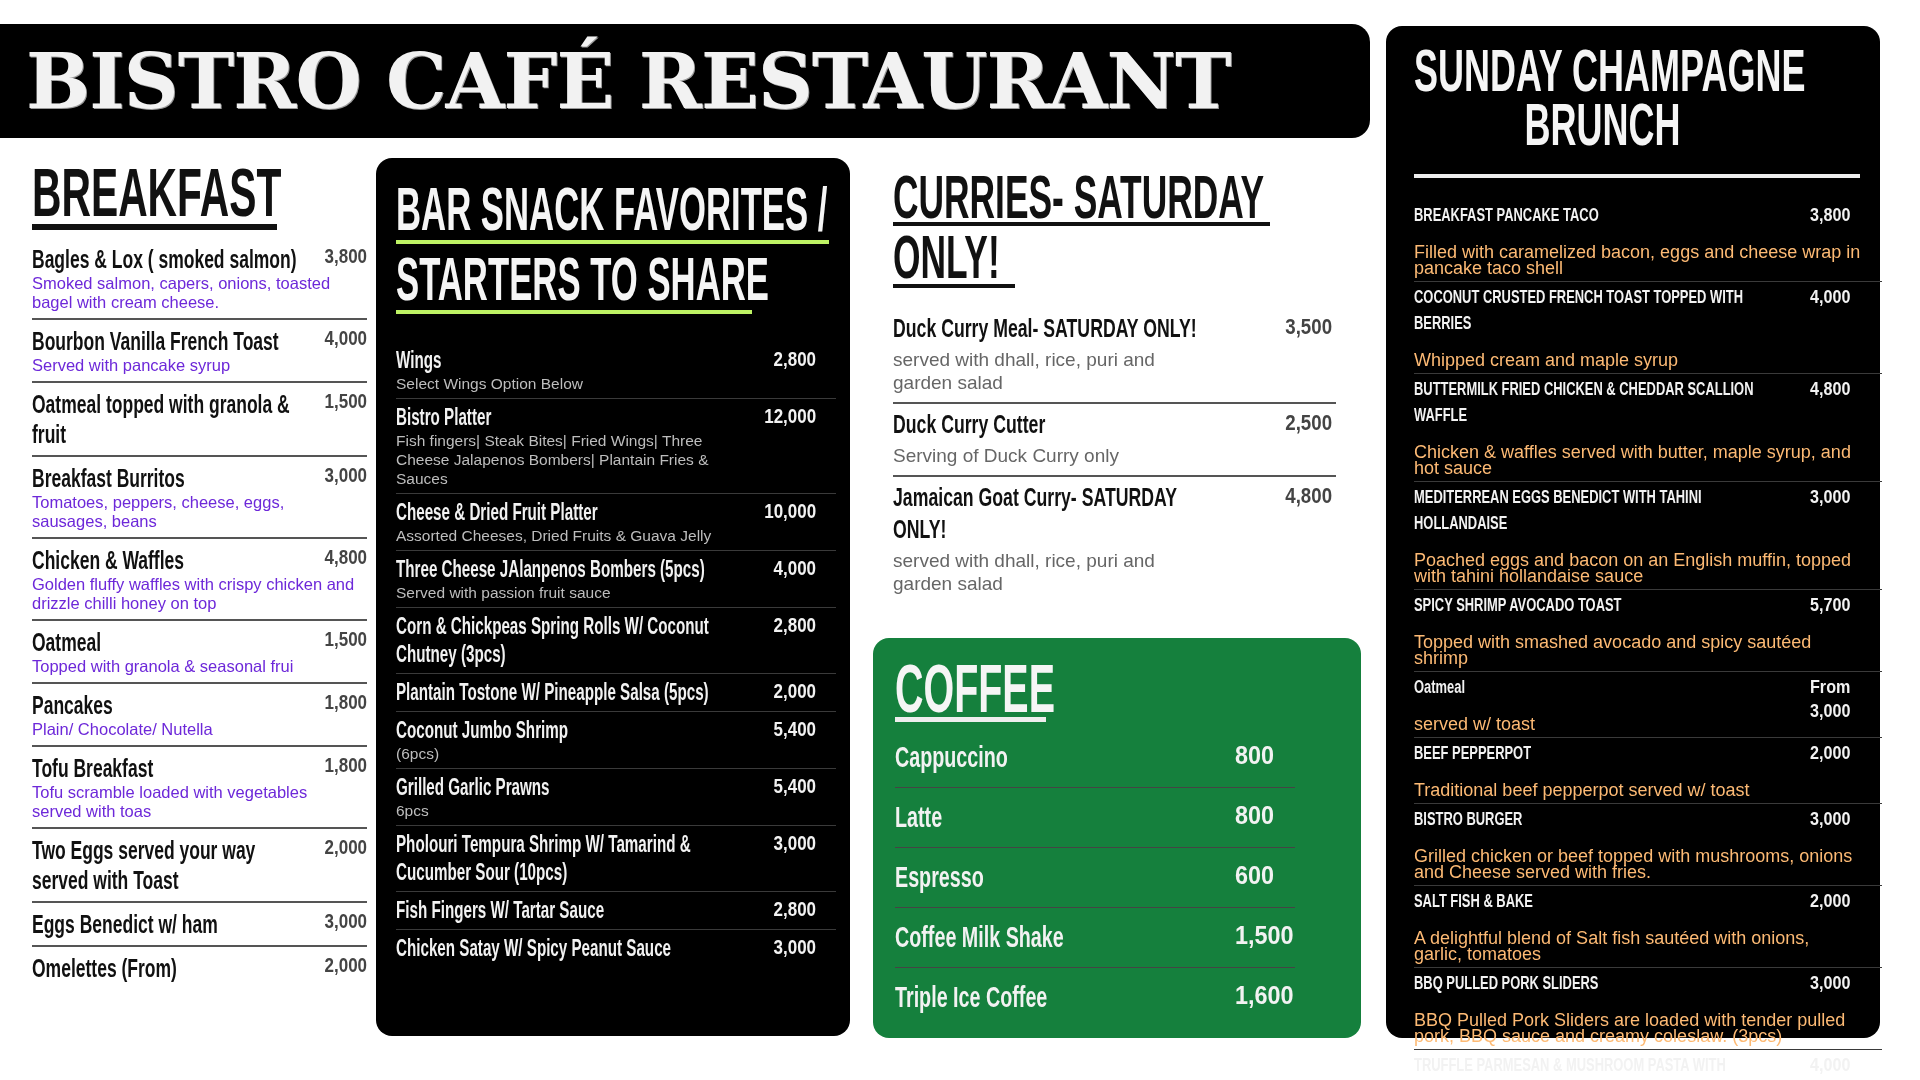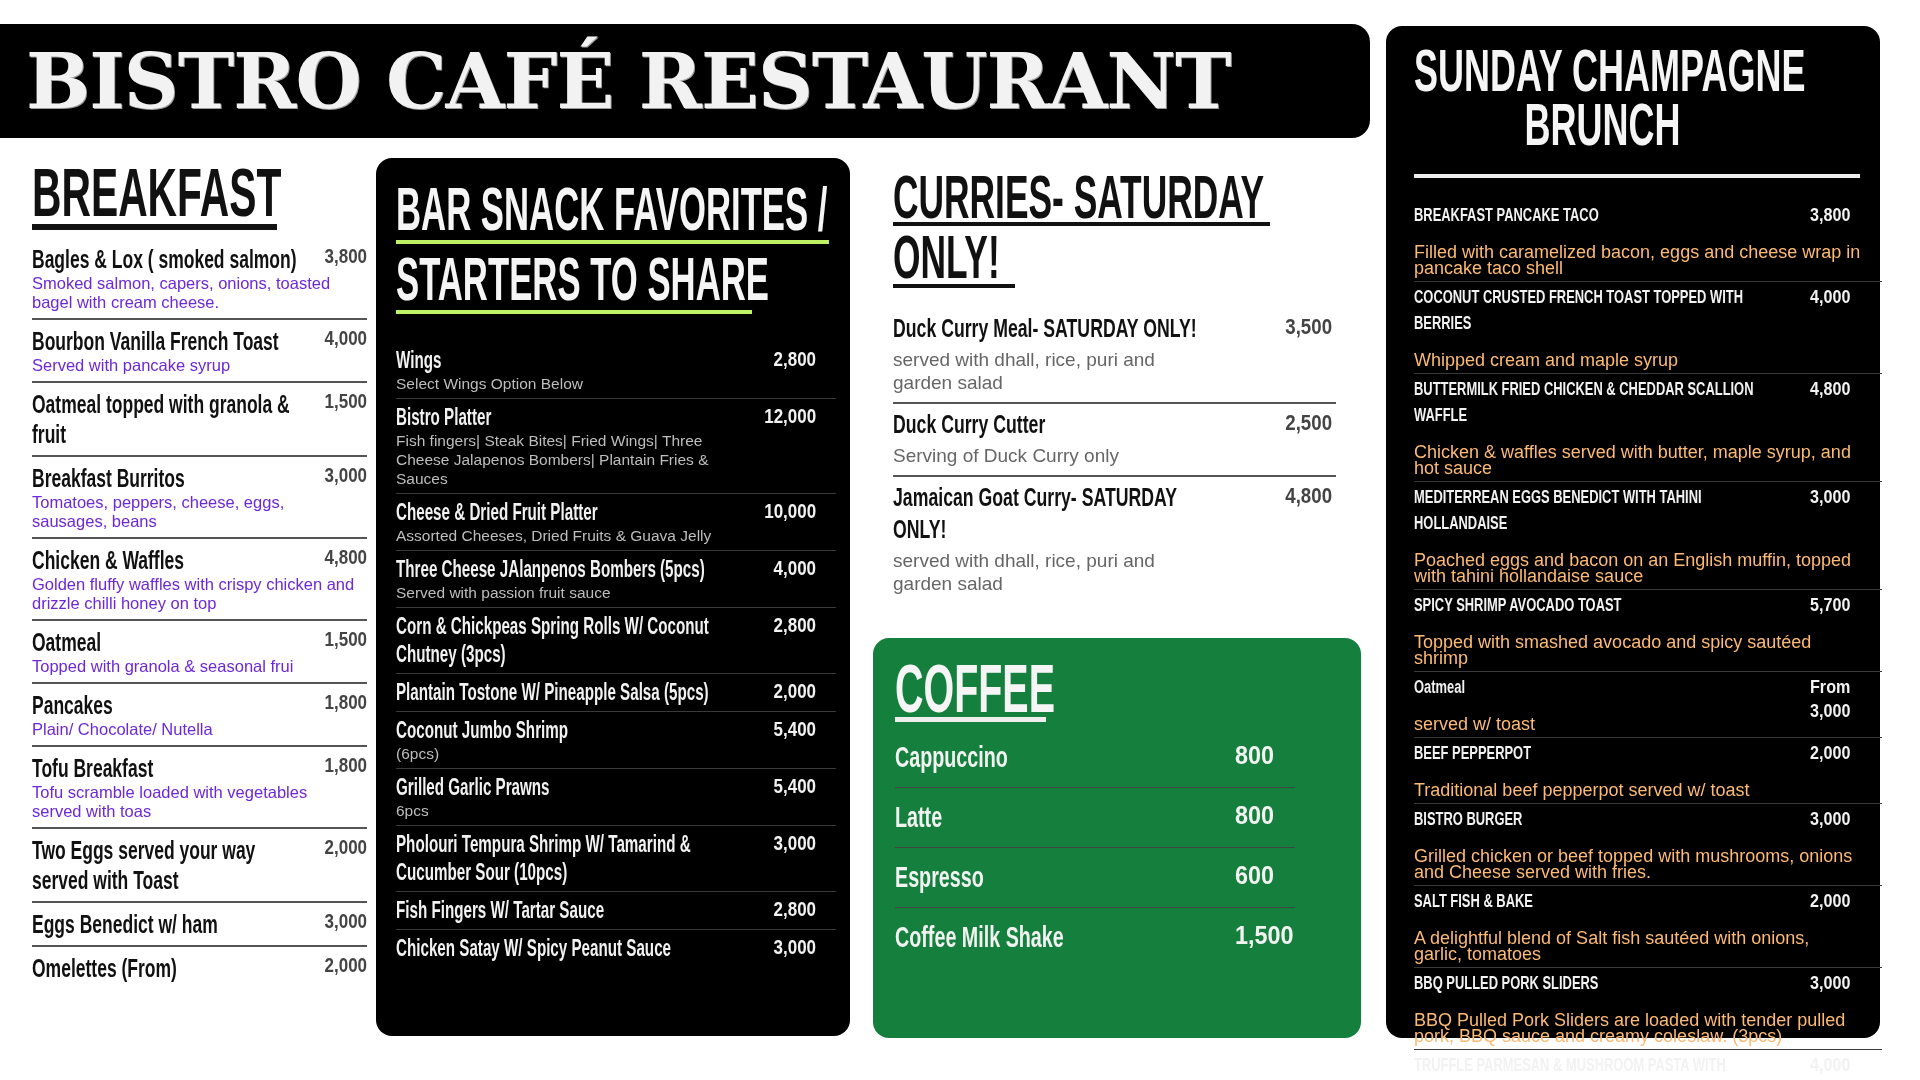--- a/index.html
+++ b/index.html
@@ -272,6 +272,10 @@
         <span class="item-name">Coffee Milk Shake</span>
         <span class="item-price">1,500</span>
       </div>
+    <div class="item">
+        <span class="item-name">Triple Ice Coffee</span>
+        <span class="item-price">1,600</span>
+      </div>
   </div>
 </section>
 

